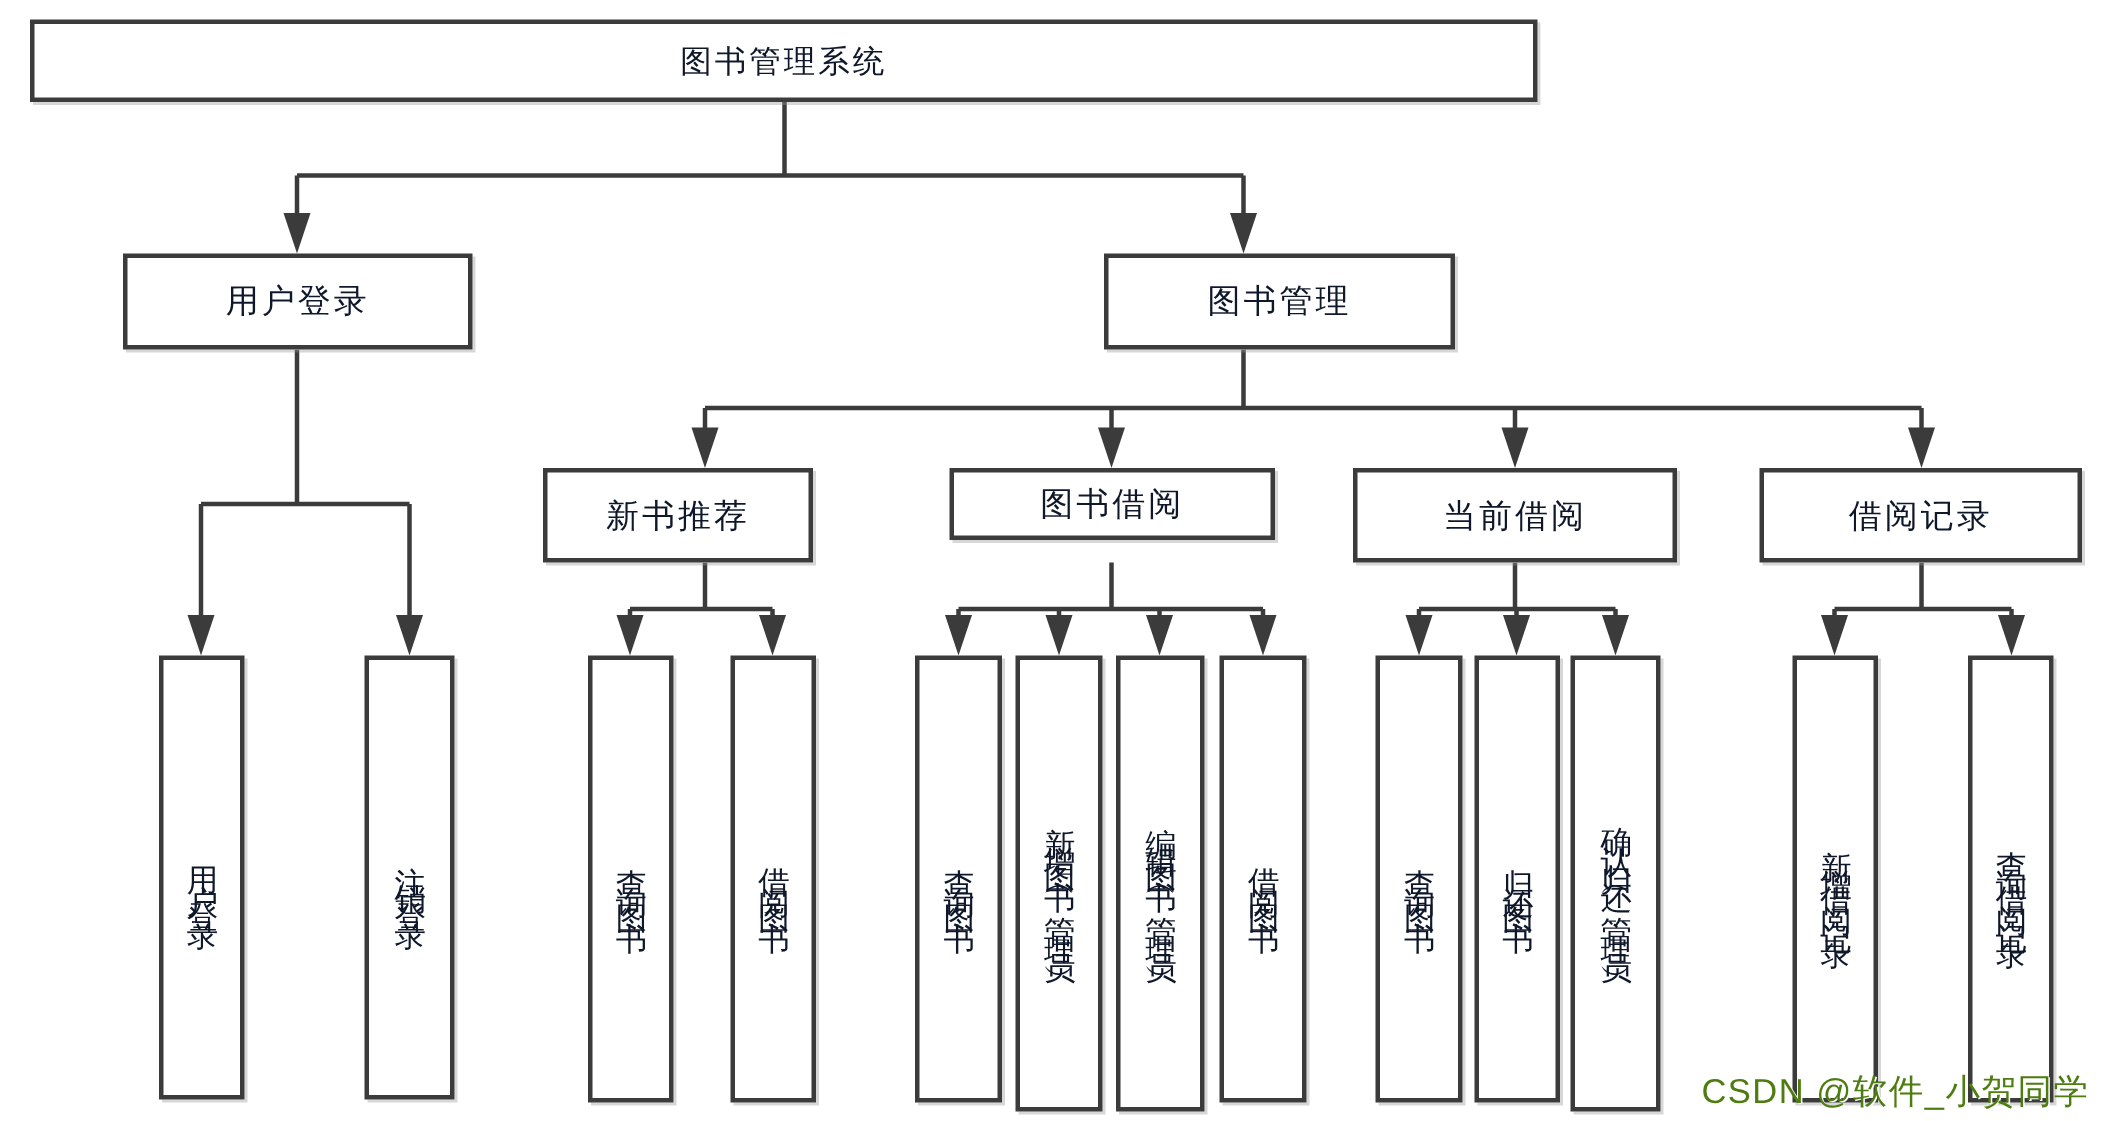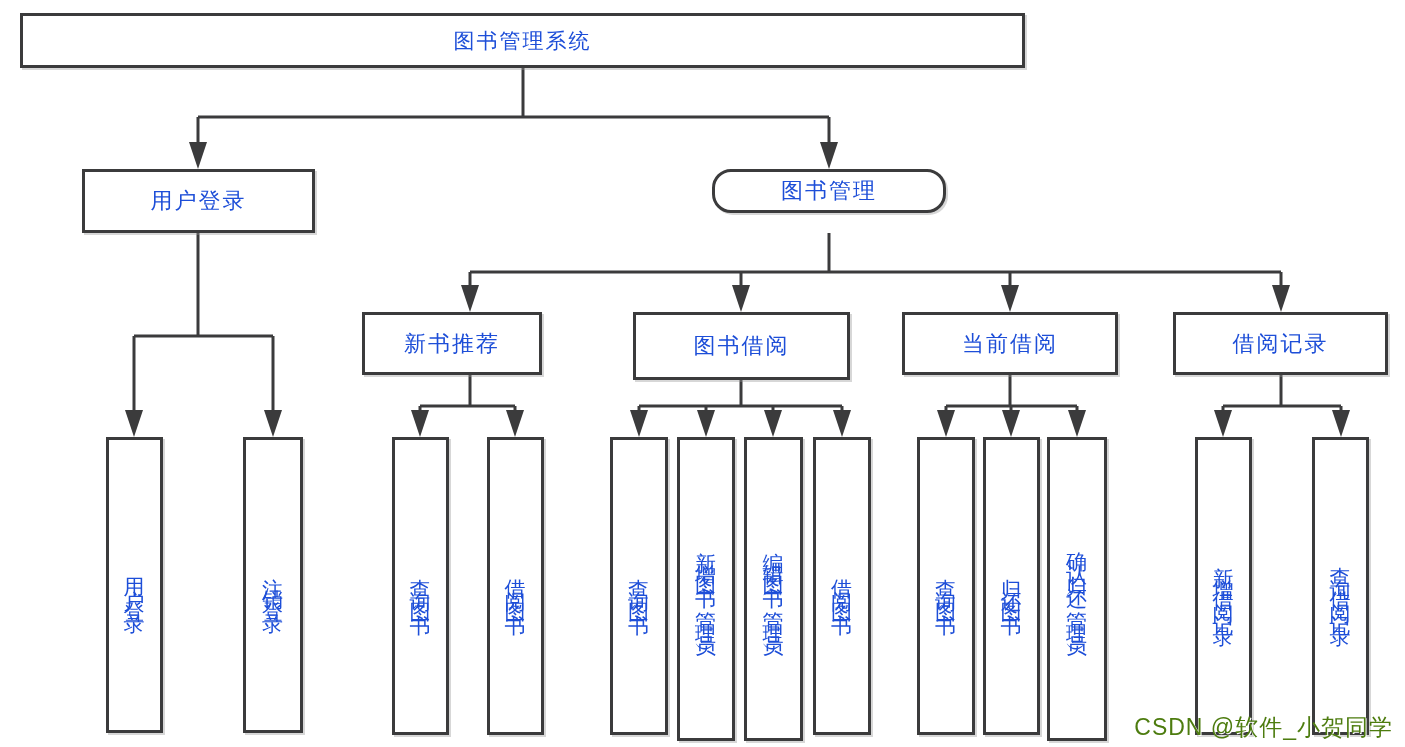--- a/index.html
+++ b/index.html
@@ -26,7 +26,7 @@
     box-sizing: border-box;
     background: #ffffff;
     border: 3px solid #3b3b3c;
-    color: #1d4ed8;
+    color: #0f172a;
     display: flex;
     align-items: center;
     justify-content: center;

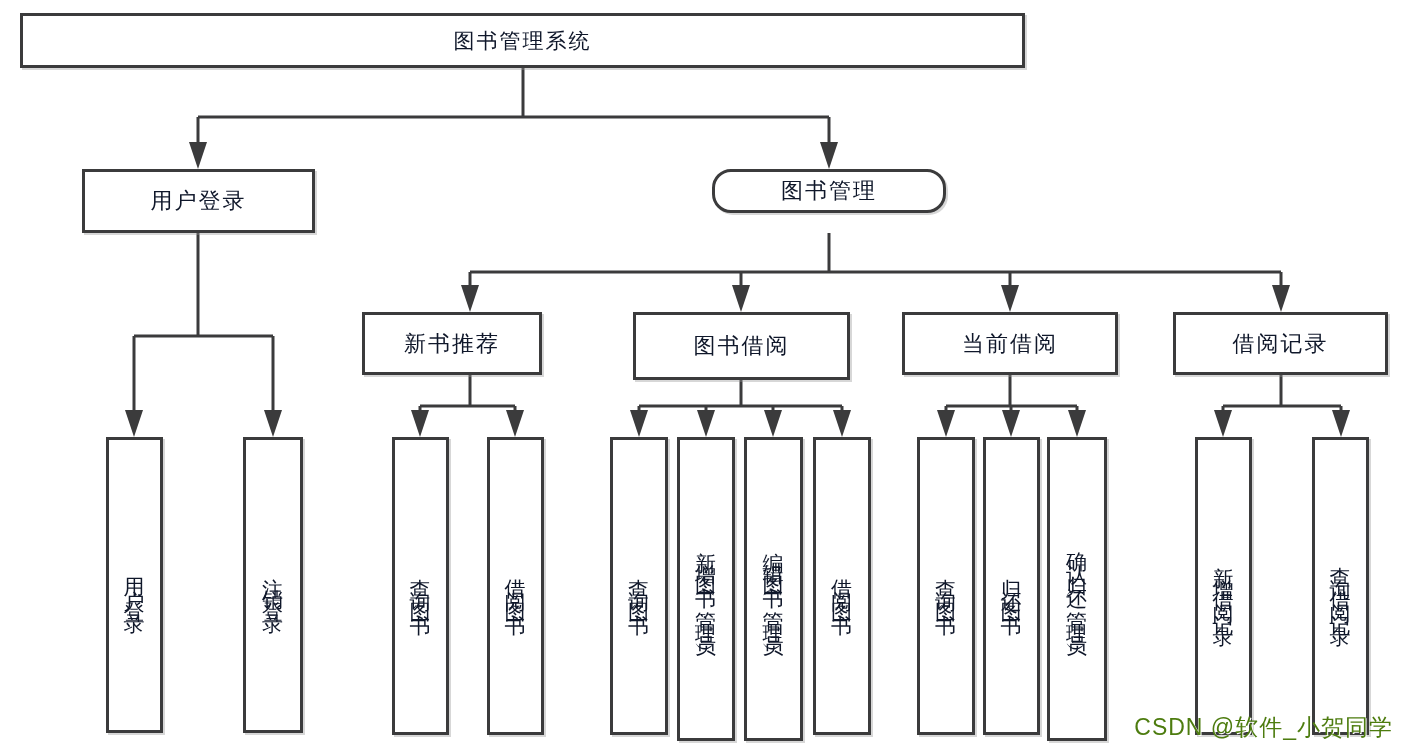--- a/index.html
+++ b/index.html
@@ -60,7 +60,7 @@
   
   .n-root          { left: 20px;   top: 13px;  width: 1005px; height: 55px; }
   .n-user-login    { left: 82px;   top: 169px; width: 233px;  height: 64px; }
-  .n-book-mgmt     { left: 712px;  top: 169px; width: 234px;  height: 44px; border-radius: 19px; }
+  .n-book-mgmt     { left: 736px;  top: 169px; width: 234px;  height: 64px; }
   .n-new-book-rec  { left: 362px;  top: 312px; width: 180px;  height: 63px; }
   .n-book-borrow   { left: 633px;  top: 312px; width: 217px;  height: 68px; }
   .n-current-borrow{ left: 902px;  top: 312px; width: 216px;  height: 63px; }

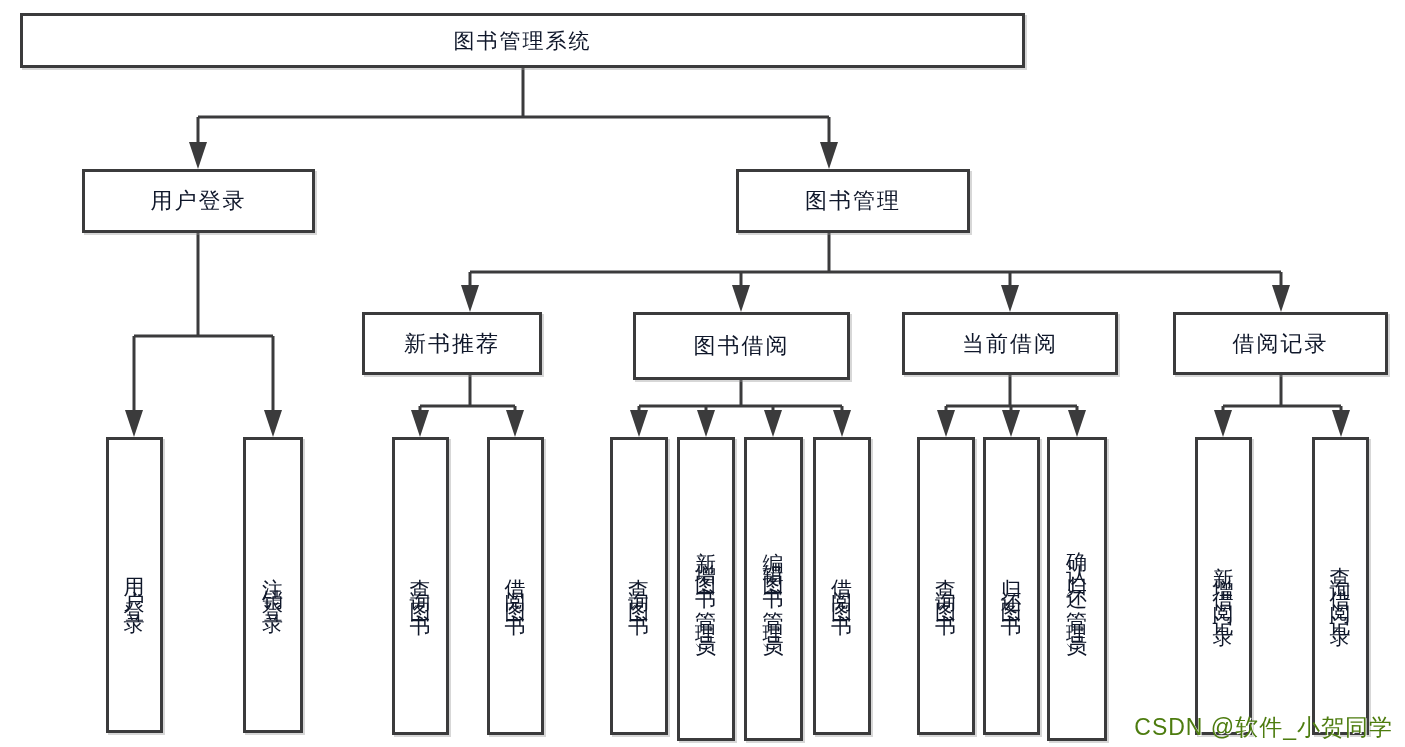--- a/index.html
+++ b/index.html
@@ -62,7 +62,7 @@
   .n-user-login    { left: 82px;   top: 169px; width: 233px;  height: 64px; }
   .n-book-mgmt     { left: 736px;  top: 169px; width: 234px;  height: 64px; }
   .n-new-book-rec  { left: 362px;  top: 312px; width: 180px;  height: 63px; }
-  .n-book-borrow   { left: 633px;  top: 312px; width: 217px;  height: 68px; }
+  .n-book-borrow   { left: 633px;  top: 312px; width: 217px;  height: 48px; }
   .n-current-borrow{ left: 902px;  top: 312px; width: 216px;  height: 63px; }
   .n-borrow-record { left: 1173px; top: 312px; width: 215px;  height: 63px; align-items: center; }
   .n-leaf-user-login { left: 106px;  top: 437px; width: 57px; height: 296px; }

